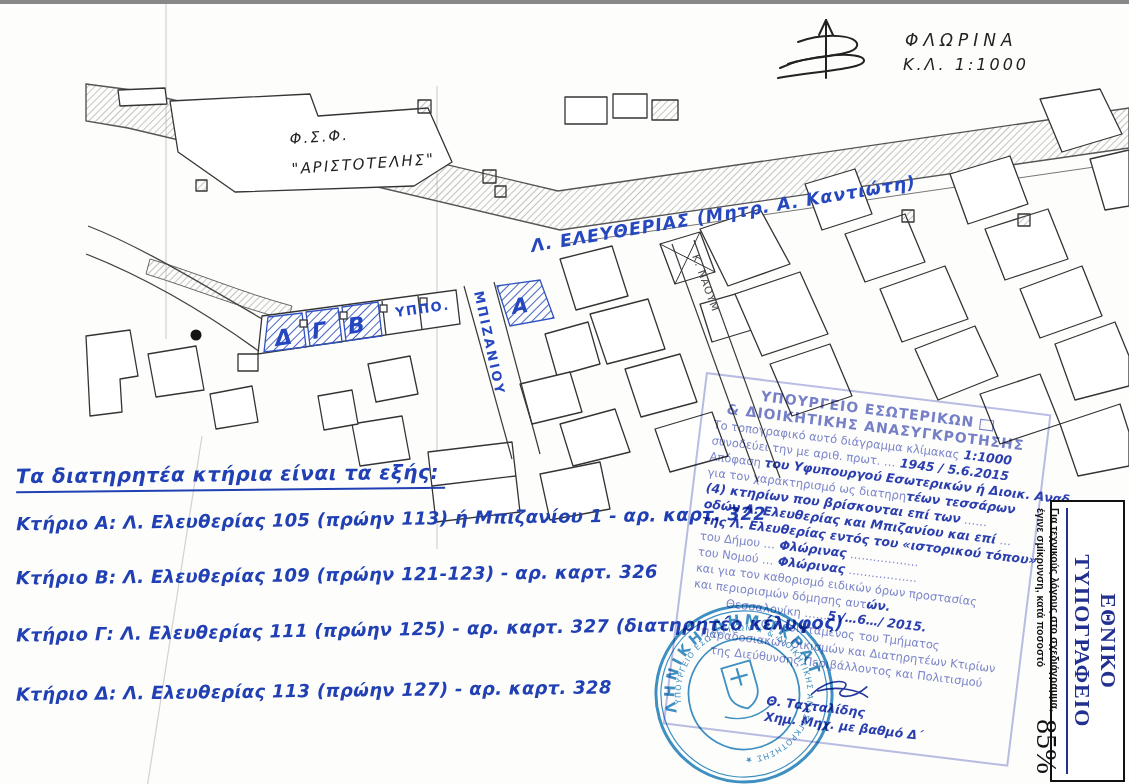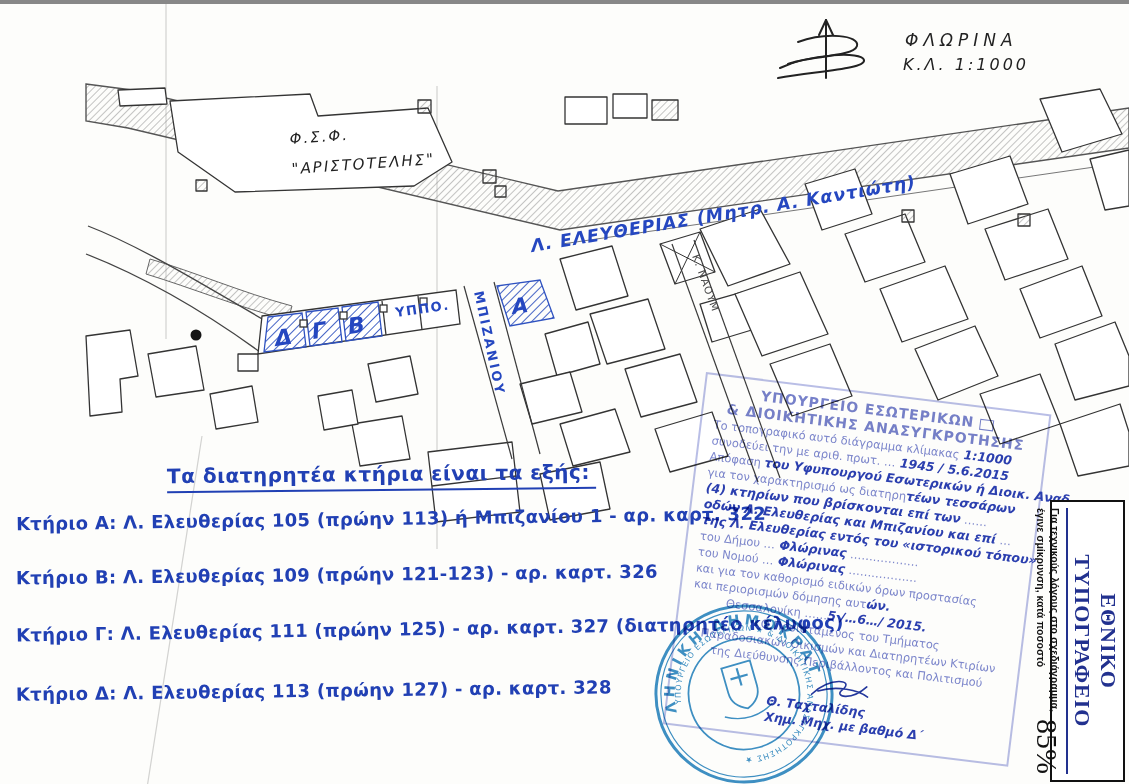--- a/index.html
+++ b/index.html
@@ -11,7 +11,7 @@
   svg text{user-select:none;}
   
   .notes{position:absolute;left:16px;top:458px;width:730px;color:#2140b4;z-index:3;}
-  .hand{font-family:"DejaVu Sans",sans-serif;font-weight:bold;text-align:center;}
+  .hand{font-family:"DejaVu Sans",sans-serif;font-style:italic;font-weight:bold;}
   .notes .heading{
     font-size:20px;letter-spacing:.5px;display:inline-block;
     border-bottom:2px solid #2140b4;padding:0 6px 3px 0;transform:rotate(-.6deg);

